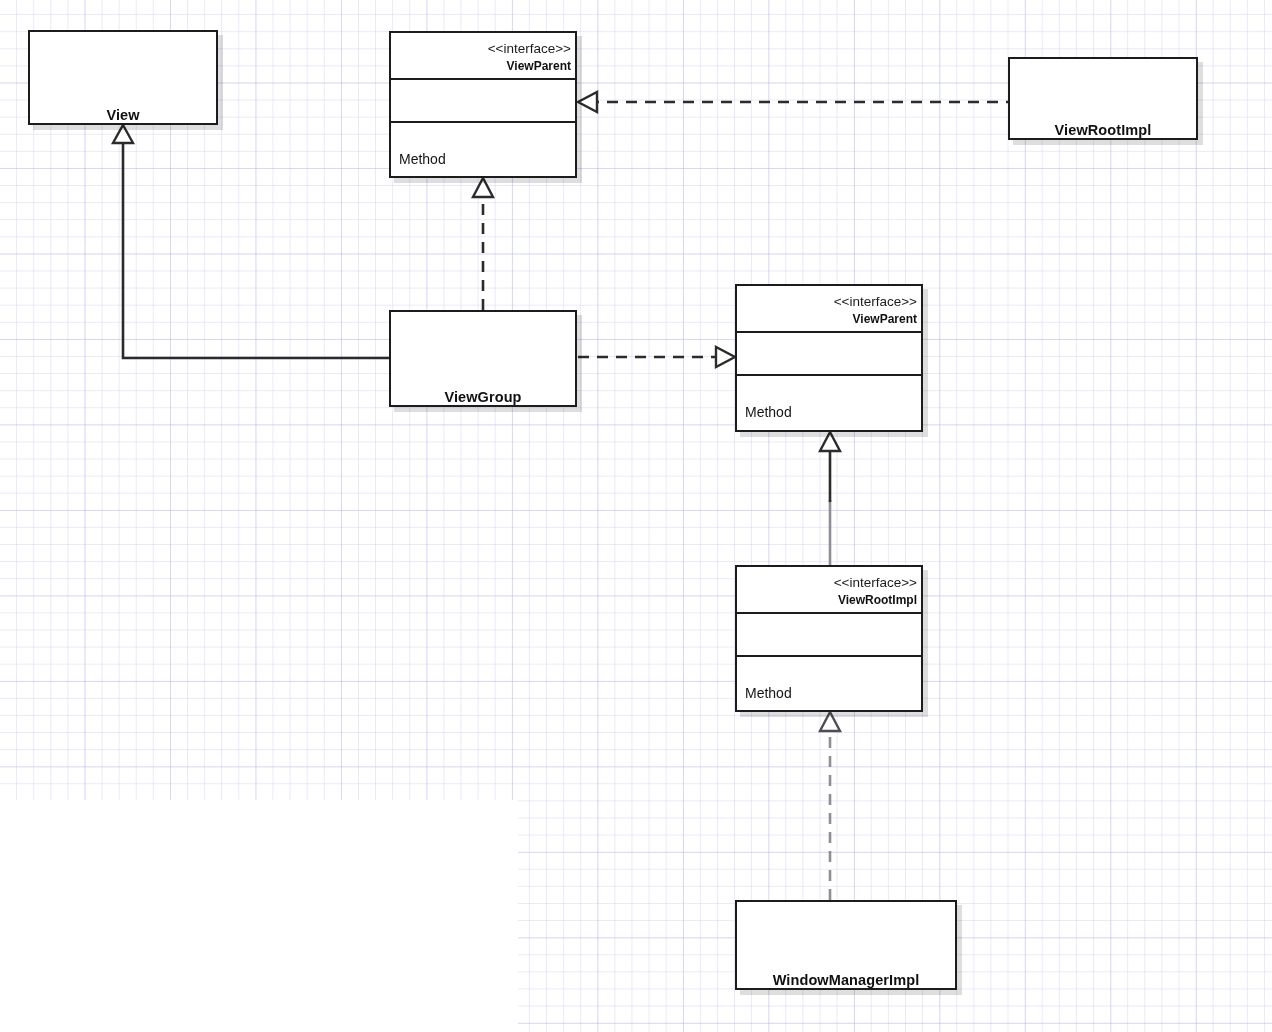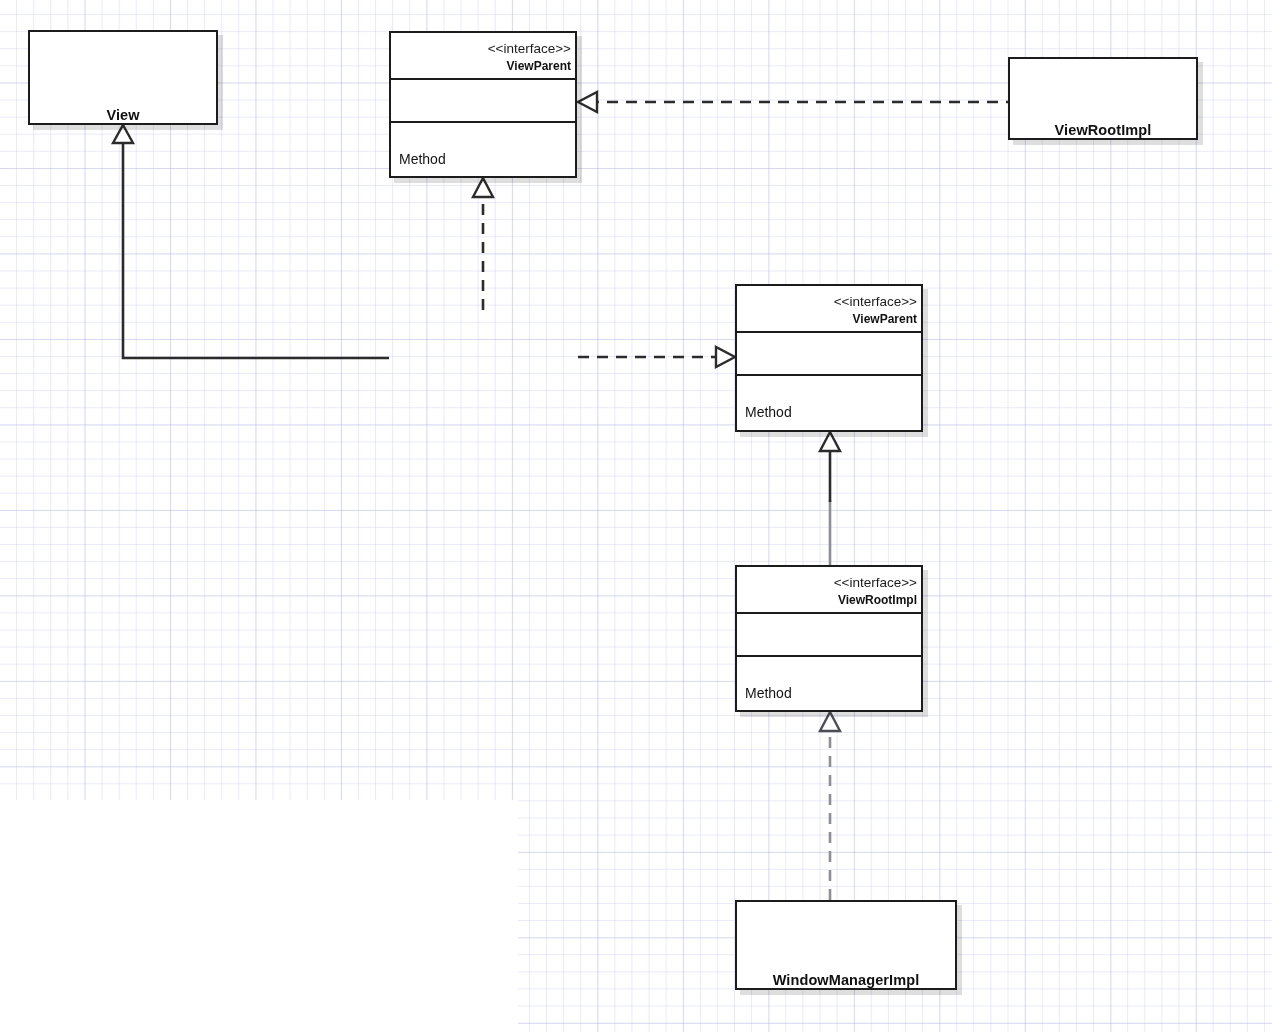--- a/index.html
+++ b/index.html
@@ -176,6 +176,9 @@
     <div class="box-title">ViewRootImpl</div>
   </div>
 
+  <div class="uml-box simple-box" style="left:389px; top:310px; width:188px; height:97px;">
+    <div class="box-title">ViewGroup</div>
+  </div>
 
   <div class="uml-box" style="left:735px; top:284px; width:188px; height:148px;">
     <div class="iface-header">

